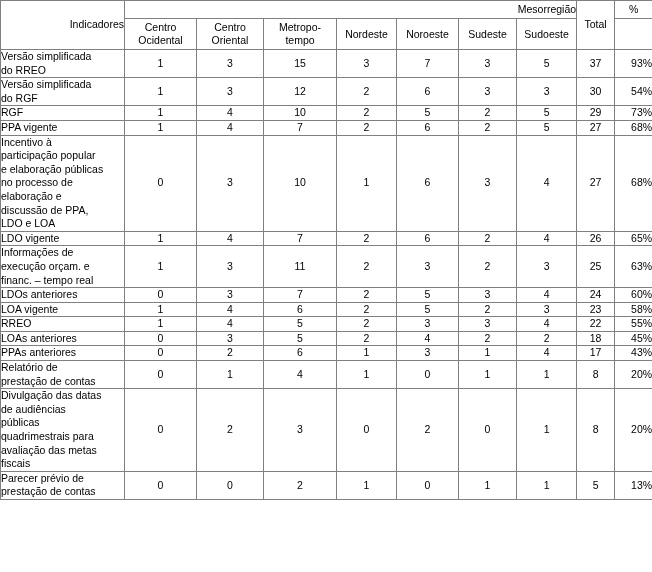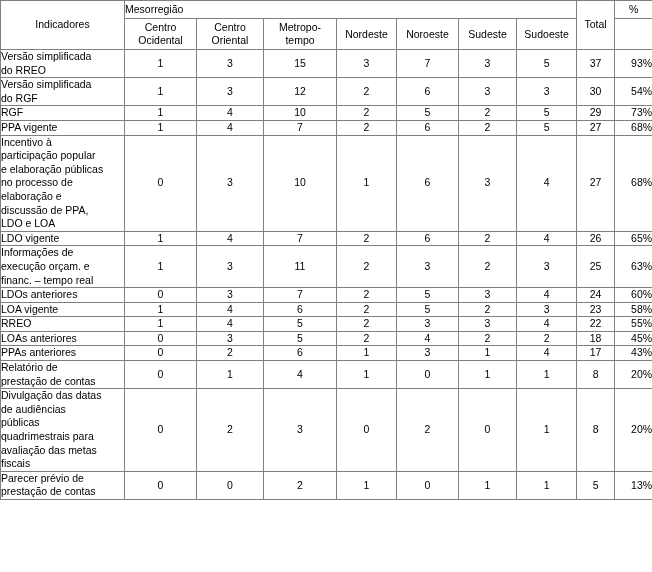--- a/index.html
+++ b/index.html
@@ -53,7 +53,7 @@
     margin-left: 44px;
   }
   th.h-group {
-    text-align: left;
+    text-align: right;
     height: 17px;
     line-height: 15px;
     margin-top: 45px;

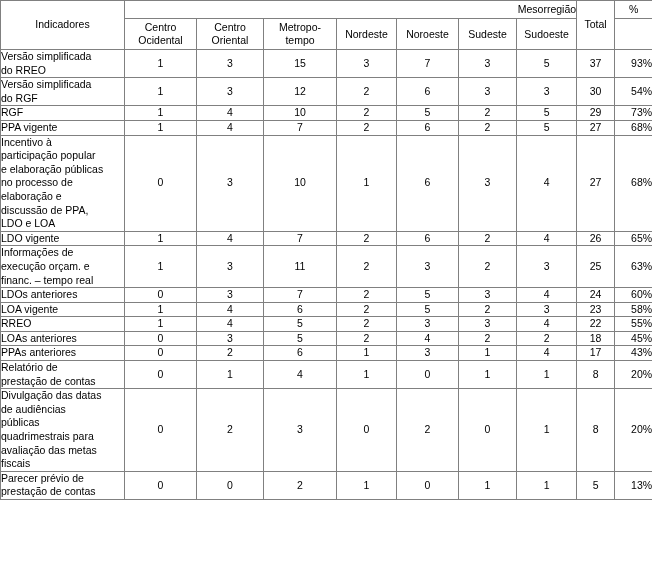--- a/index.html
+++ b/index.html
@@ -47,7 +47,7 @@
     text-align: center;
   }
   th.h-corner {
-    text-align: center;
+    text-align: right;
     padding-left: 4px;
     vertical-align: middle;
     margin-left: 44px;

